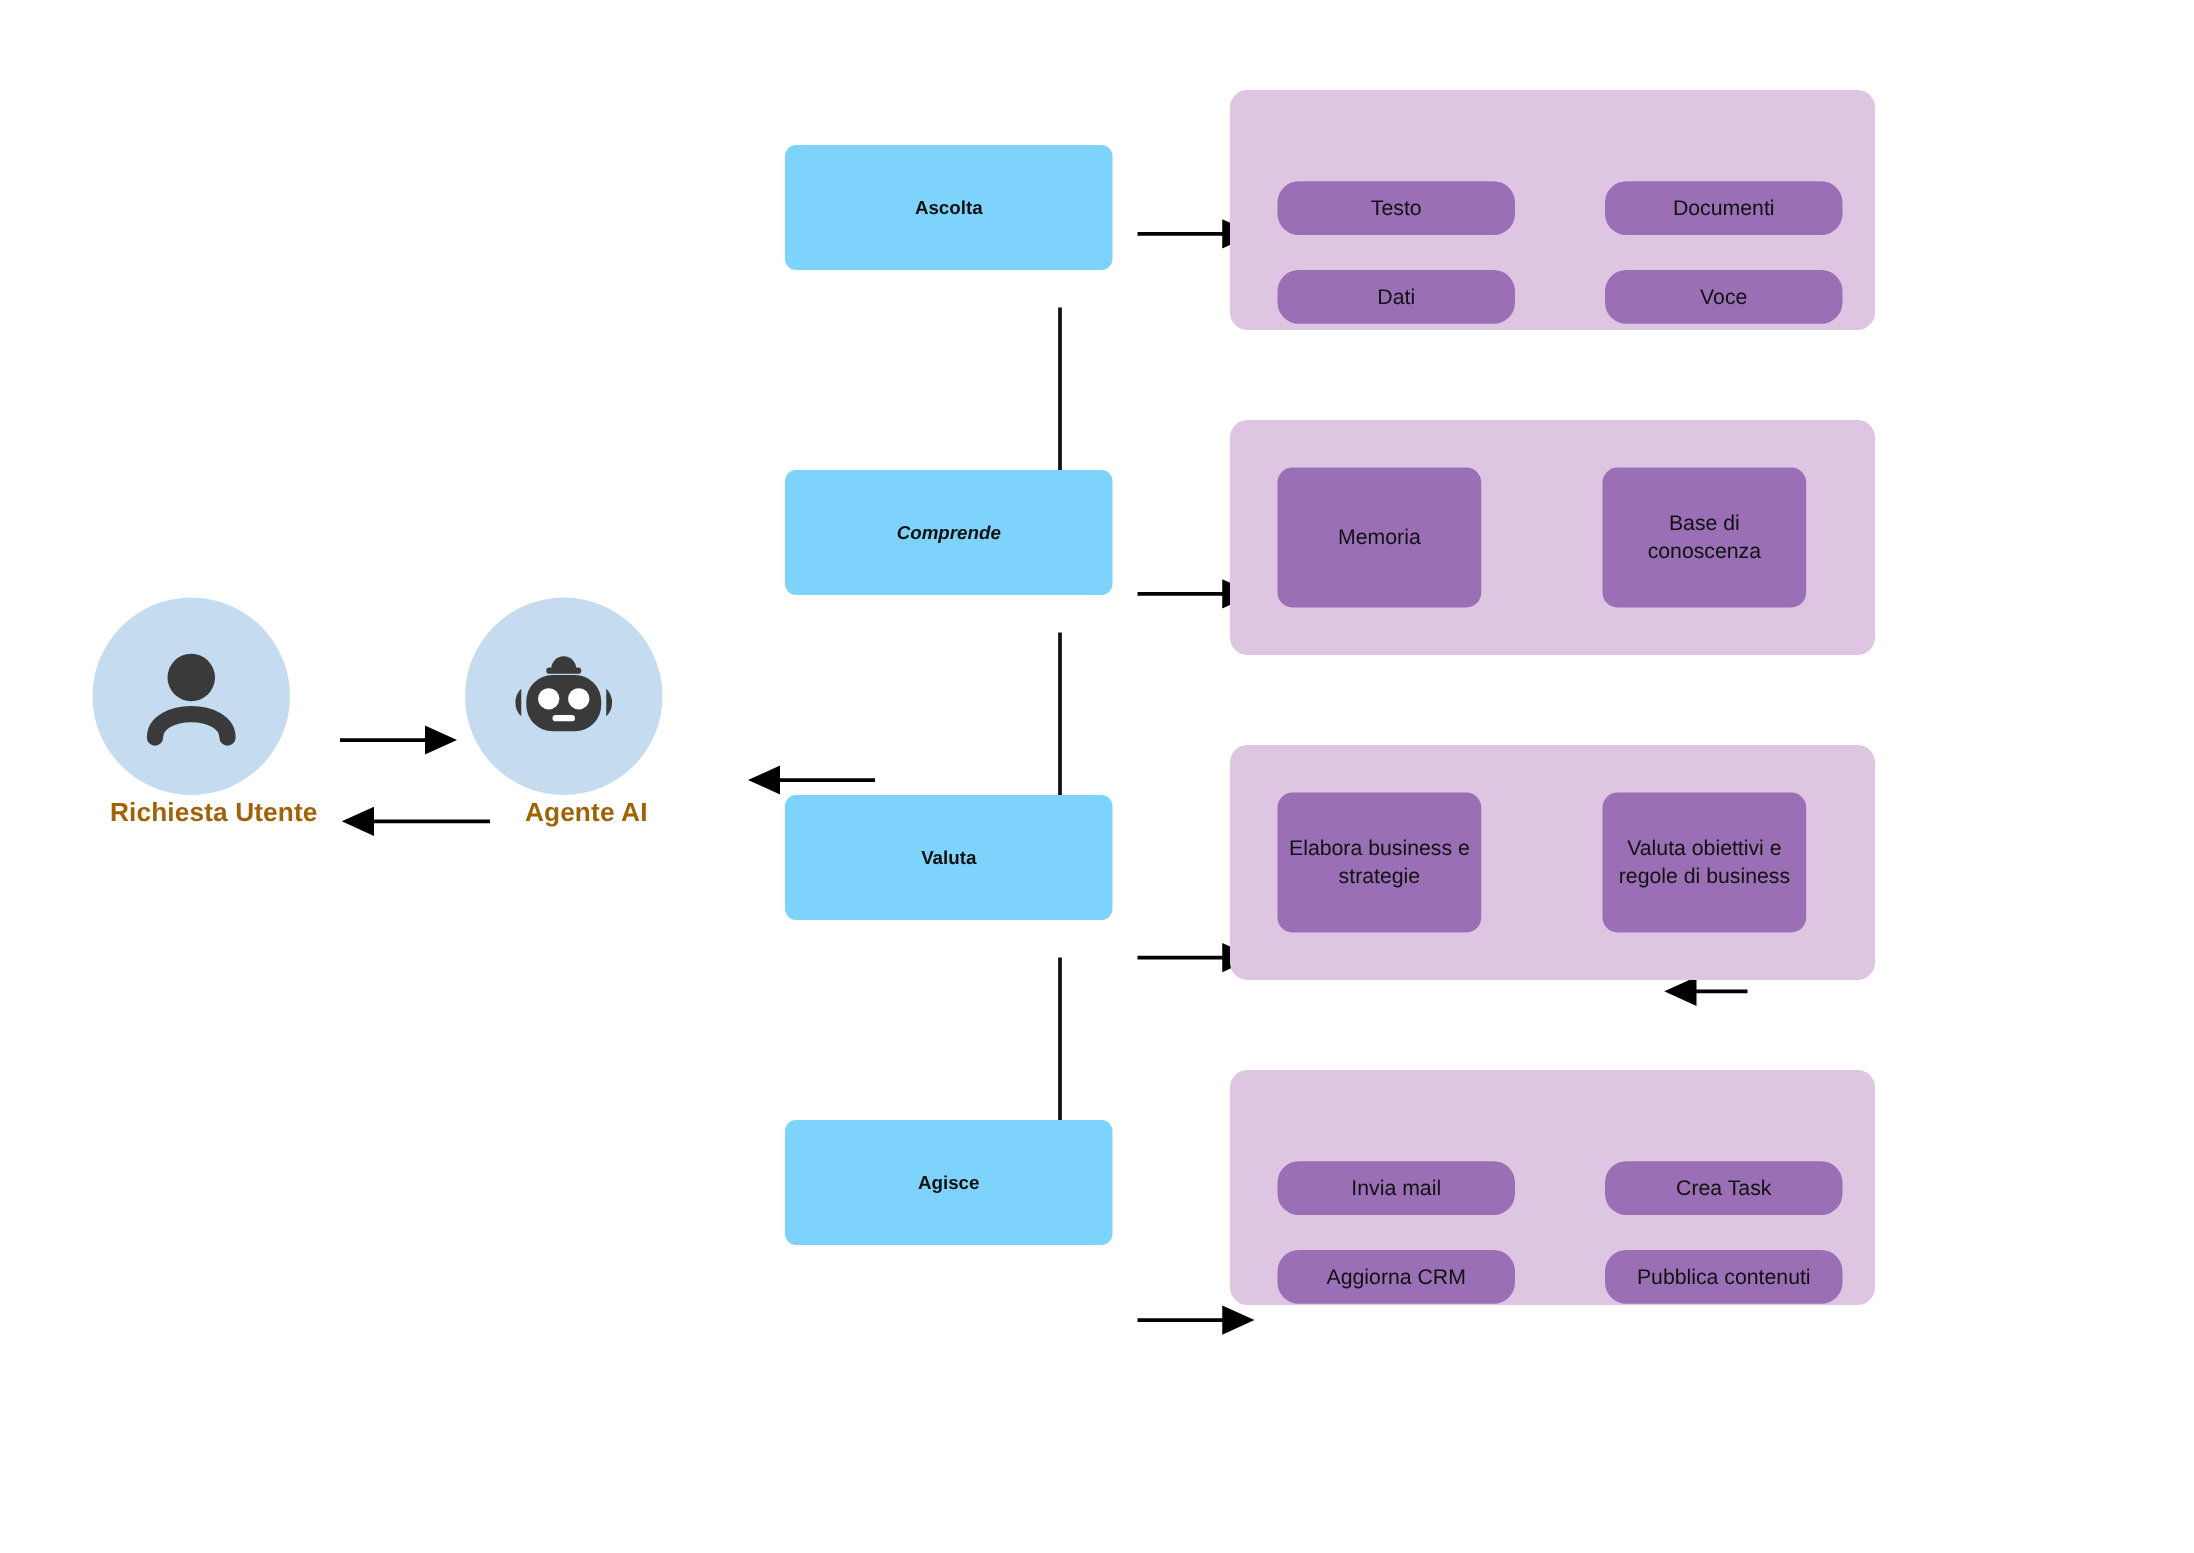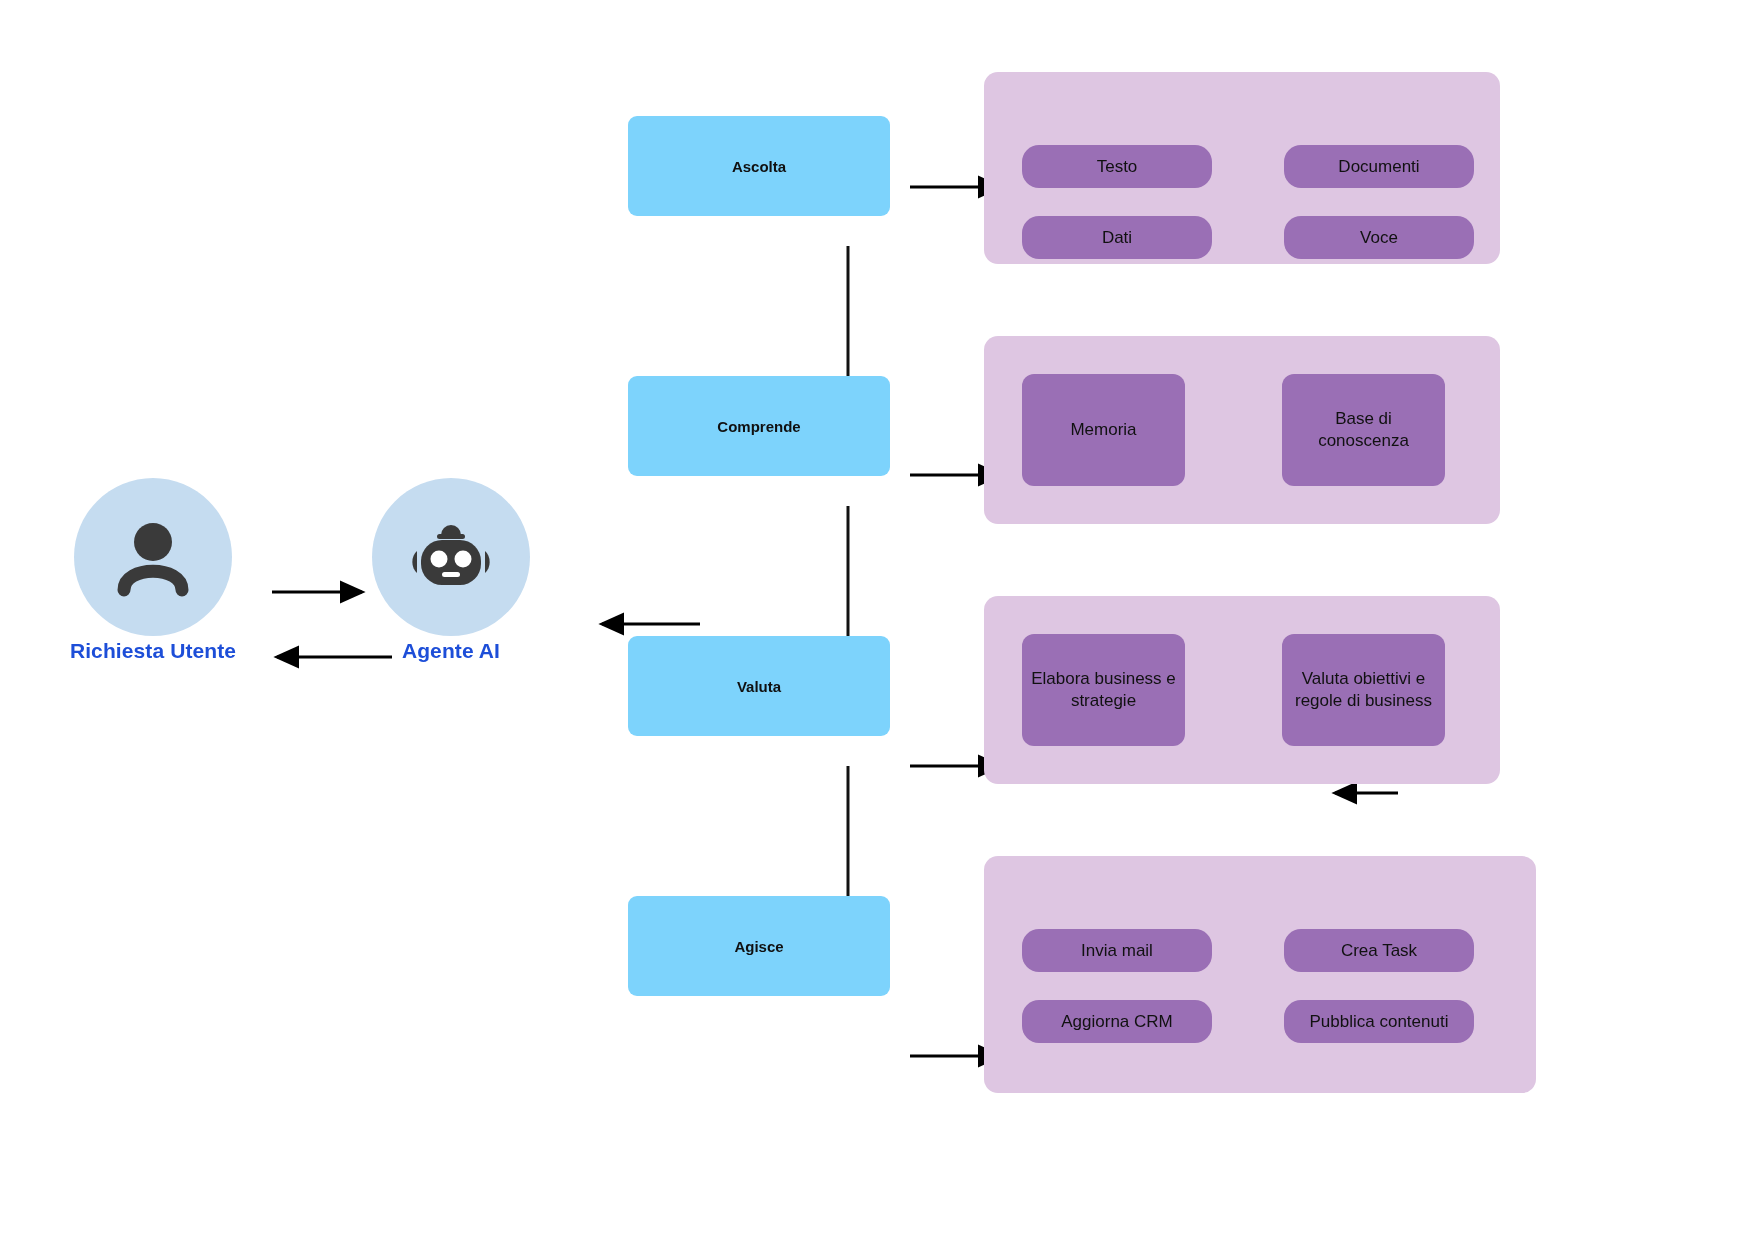--- a/index.html
+++ b/index.html
@@ -58,7 +58,7 @@
     color: #101010;
   }
   #stage-0 { top: 116px; }
-  #stage-1 { top: 376px; }
+  #stage-1 { top: 376px; font-style: italic; }
   #stage-2 { top: 636px; }
   #stage-3 { top: 896px; }
 

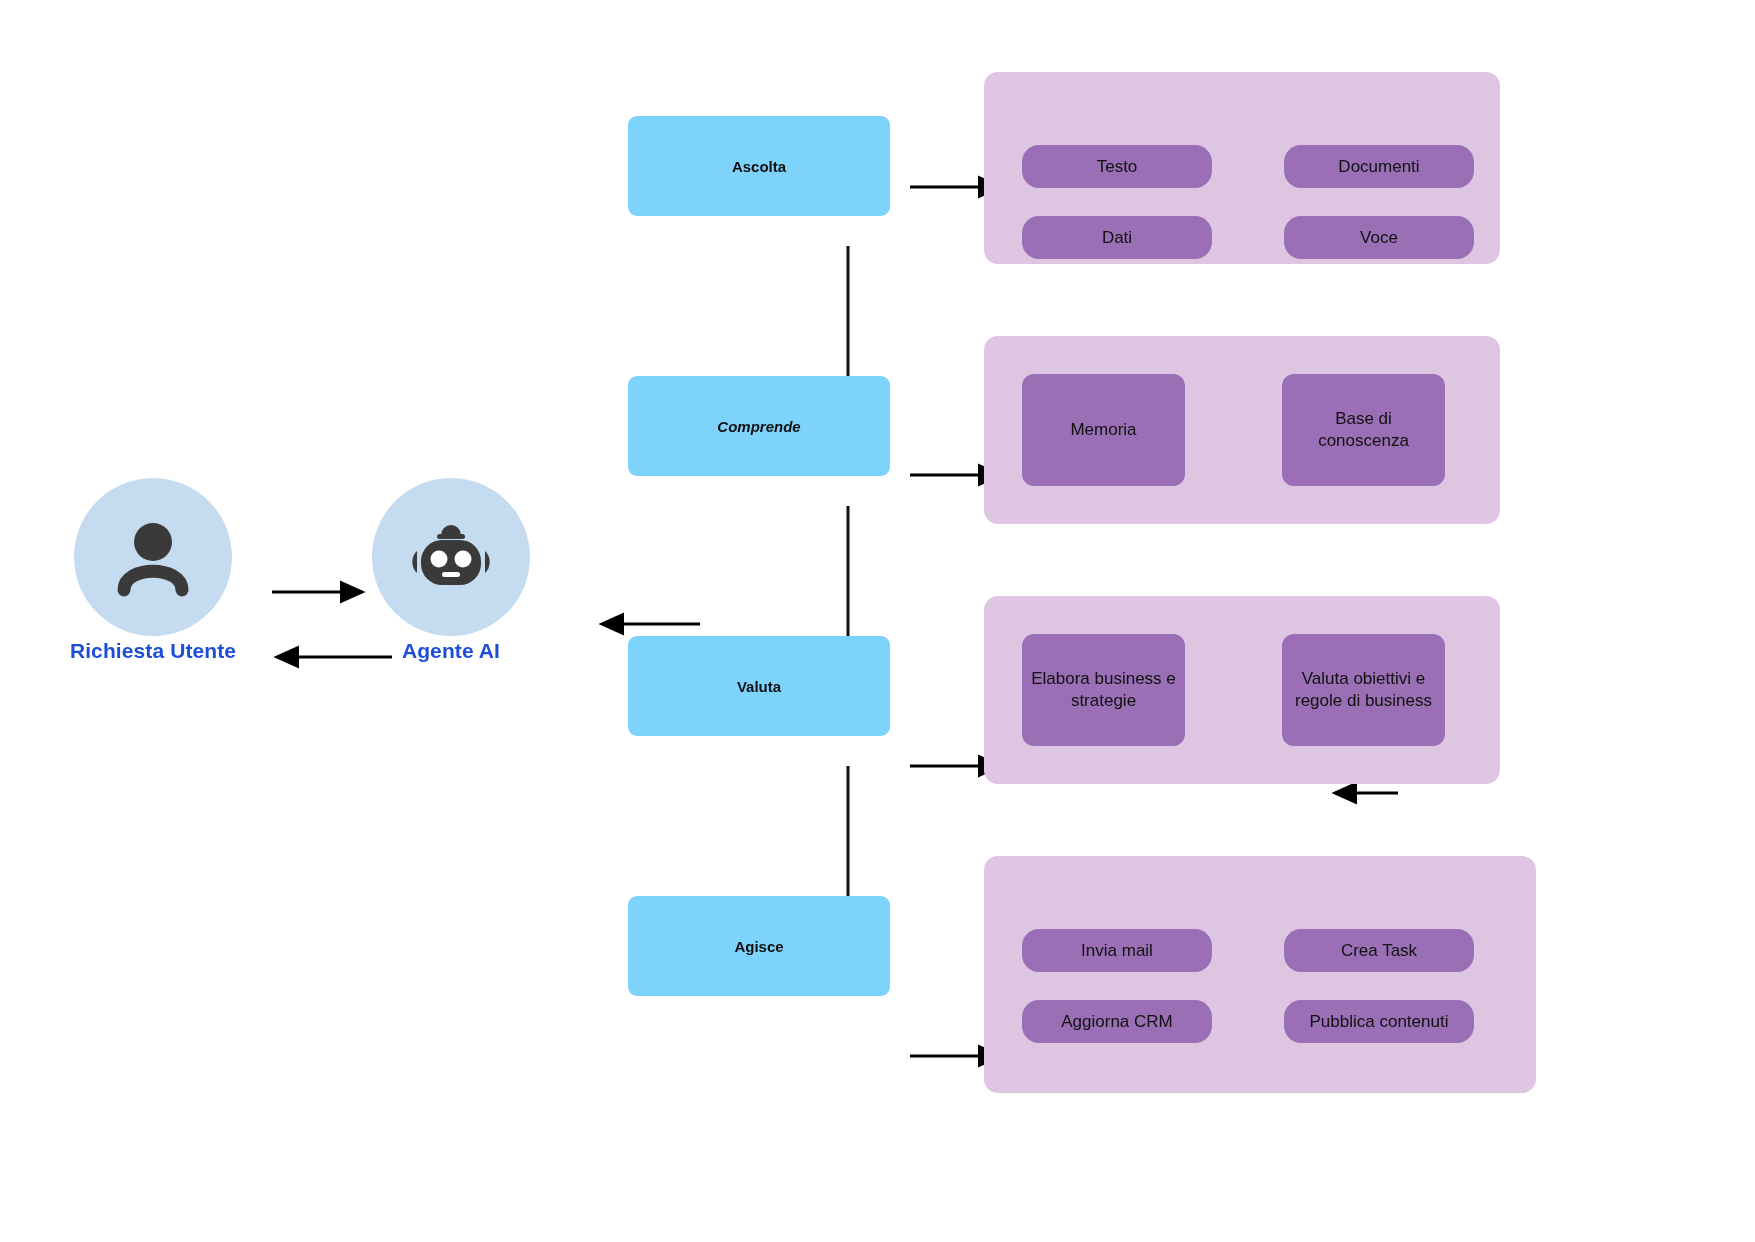--- a/index.html
+++ b/index.html
@@ -35,9 +35,10 @@
     text-align: center;
     font-size: 21px;
     font-weight: 700;
-    color: #1d4ed8;
+    color: #a16207;
     letter-spacing: .1px;
     white-space: nowrap;
+    margin-left: 18px;
   }
   #user-label  { left: 0px;   top: 639px; width: 306px; }
   #agent-label { left: 300px; top: 639px; width: 302px; }

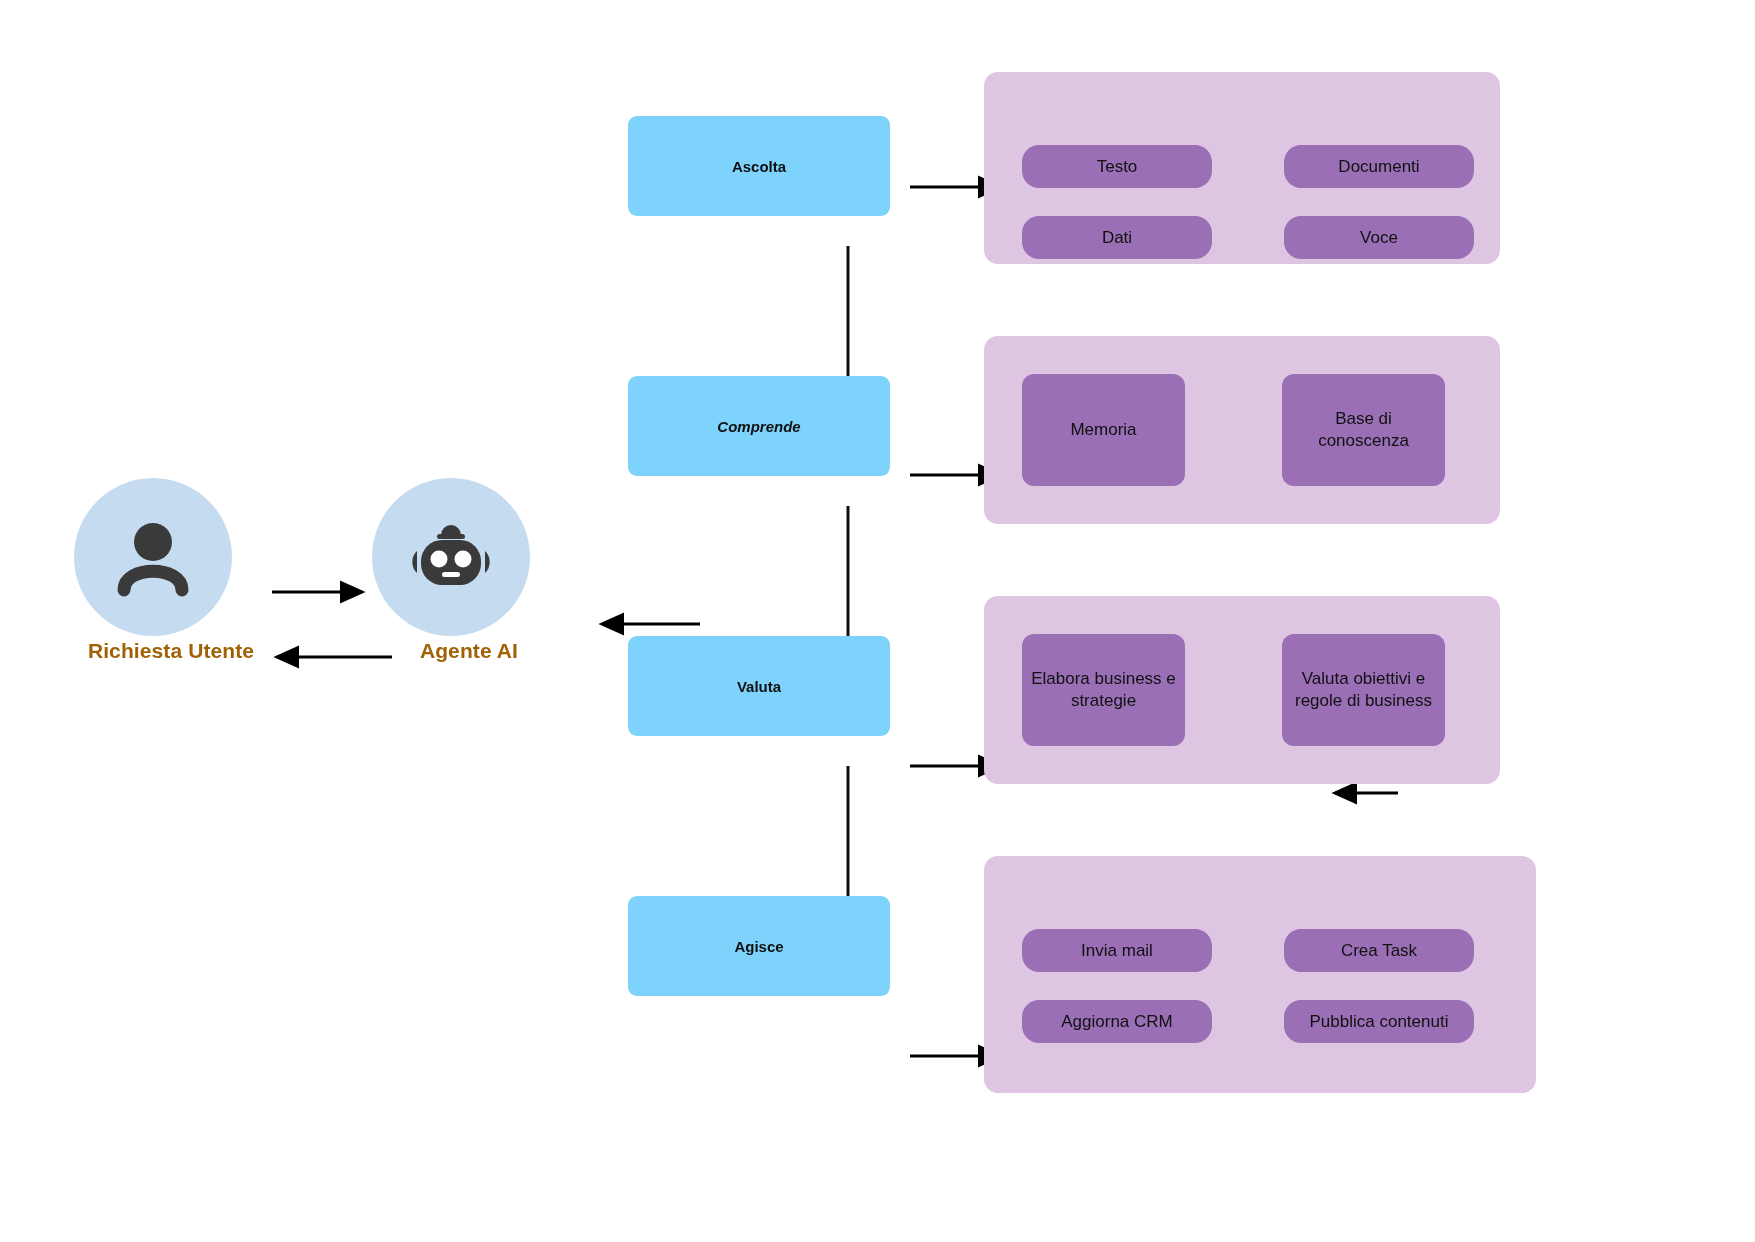--- a/index.html
+++ b/index.html
@@ -74,7 +74,7 @@
   #group-0 { top: 72px;  height: 192px; }
   #group-1 { top: 336px; height: 188px; }
   #group-2 { top: 596px; height: 188px; }
-  #group-3 { top: 856px; height: 237px; padding-left: 36px; }
+  #group-3 { top: 856px; height: 188px; }
 
   .chip {
     position: absolute;

